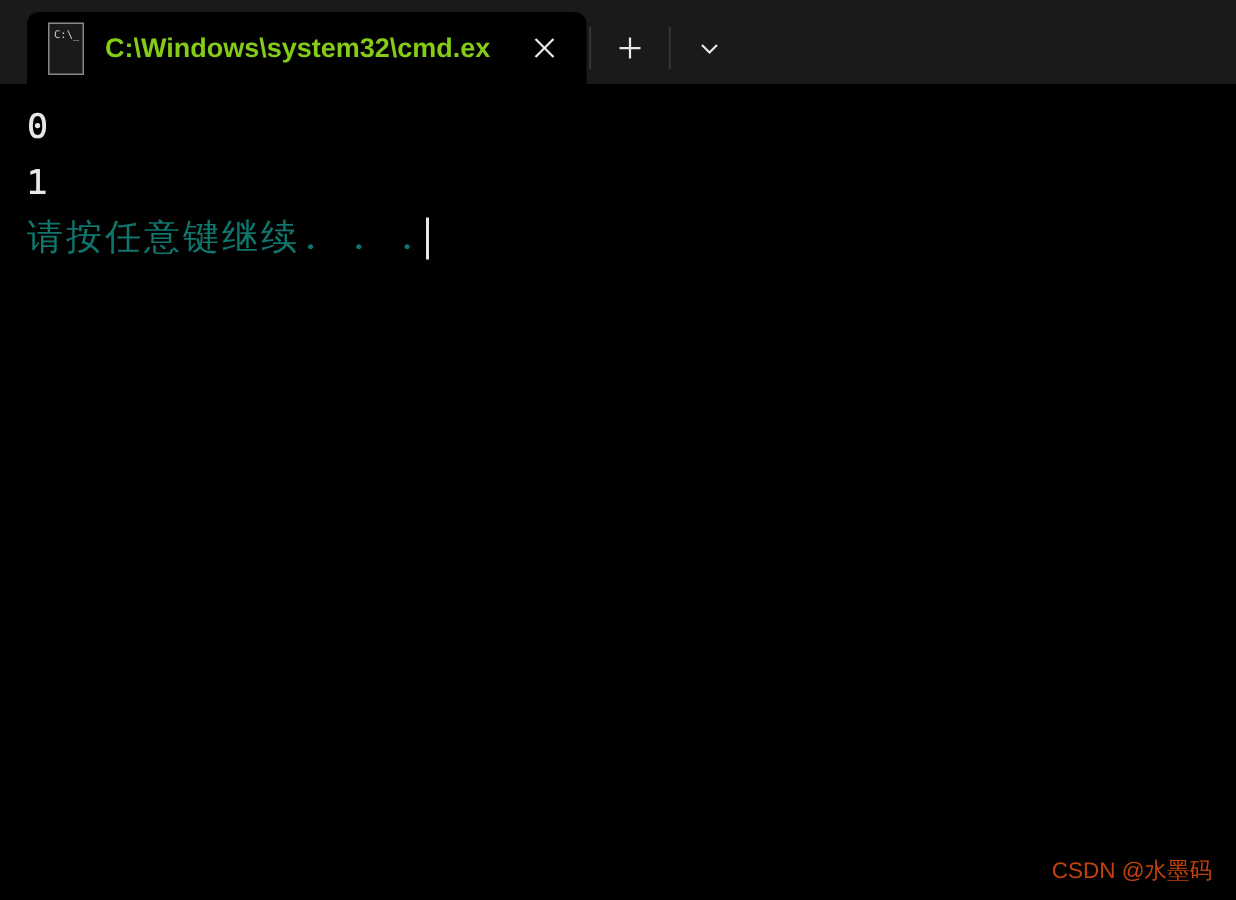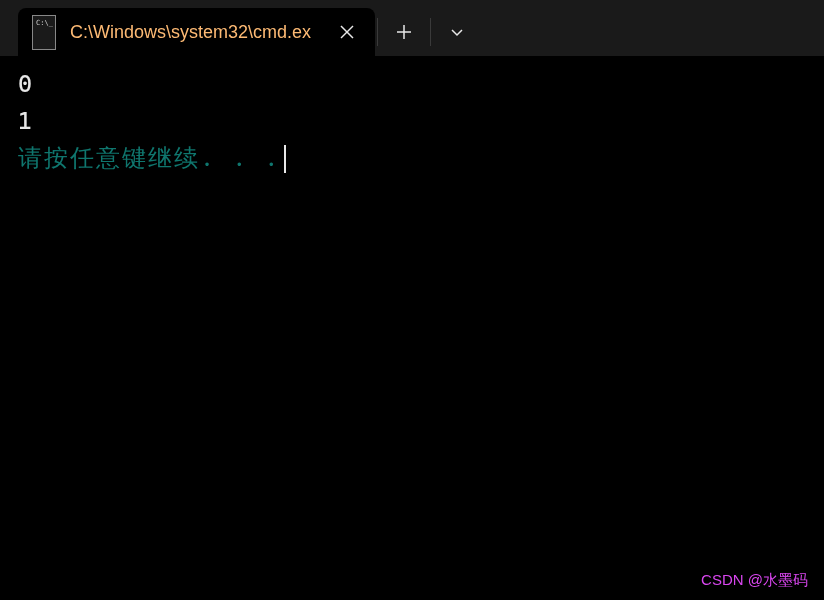--- a/index.html
+++ b/index.html
@@ -54,12 +54,12 @@
       font-family: monospace;
     }
     .tab-title {
-      color: #fdba74;
+      color: #84cc16;
       font-size: 18px;
       white-space: nowrap;
       overflow: hidden;
       max-width: 280px;
-      font-weight: 400;
+      font-weight: 700;
     }
     .tab-close {
       margin-left: 20px;

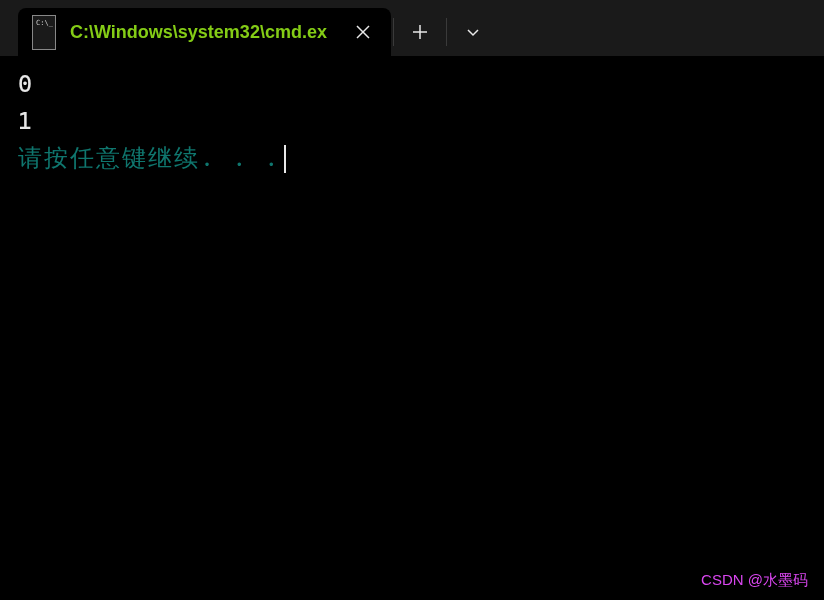--- a/index.html
+++ b/index.html
@@ -129,7 +129,7 @@
       position: absolute;
       bottom: 10px;
       right: 16px;
-      color: #d946ef;
+      color: #c2410c;
       font-size: 15px;
       font-family: "Microsoft YaHei", sans-serif;
     }

